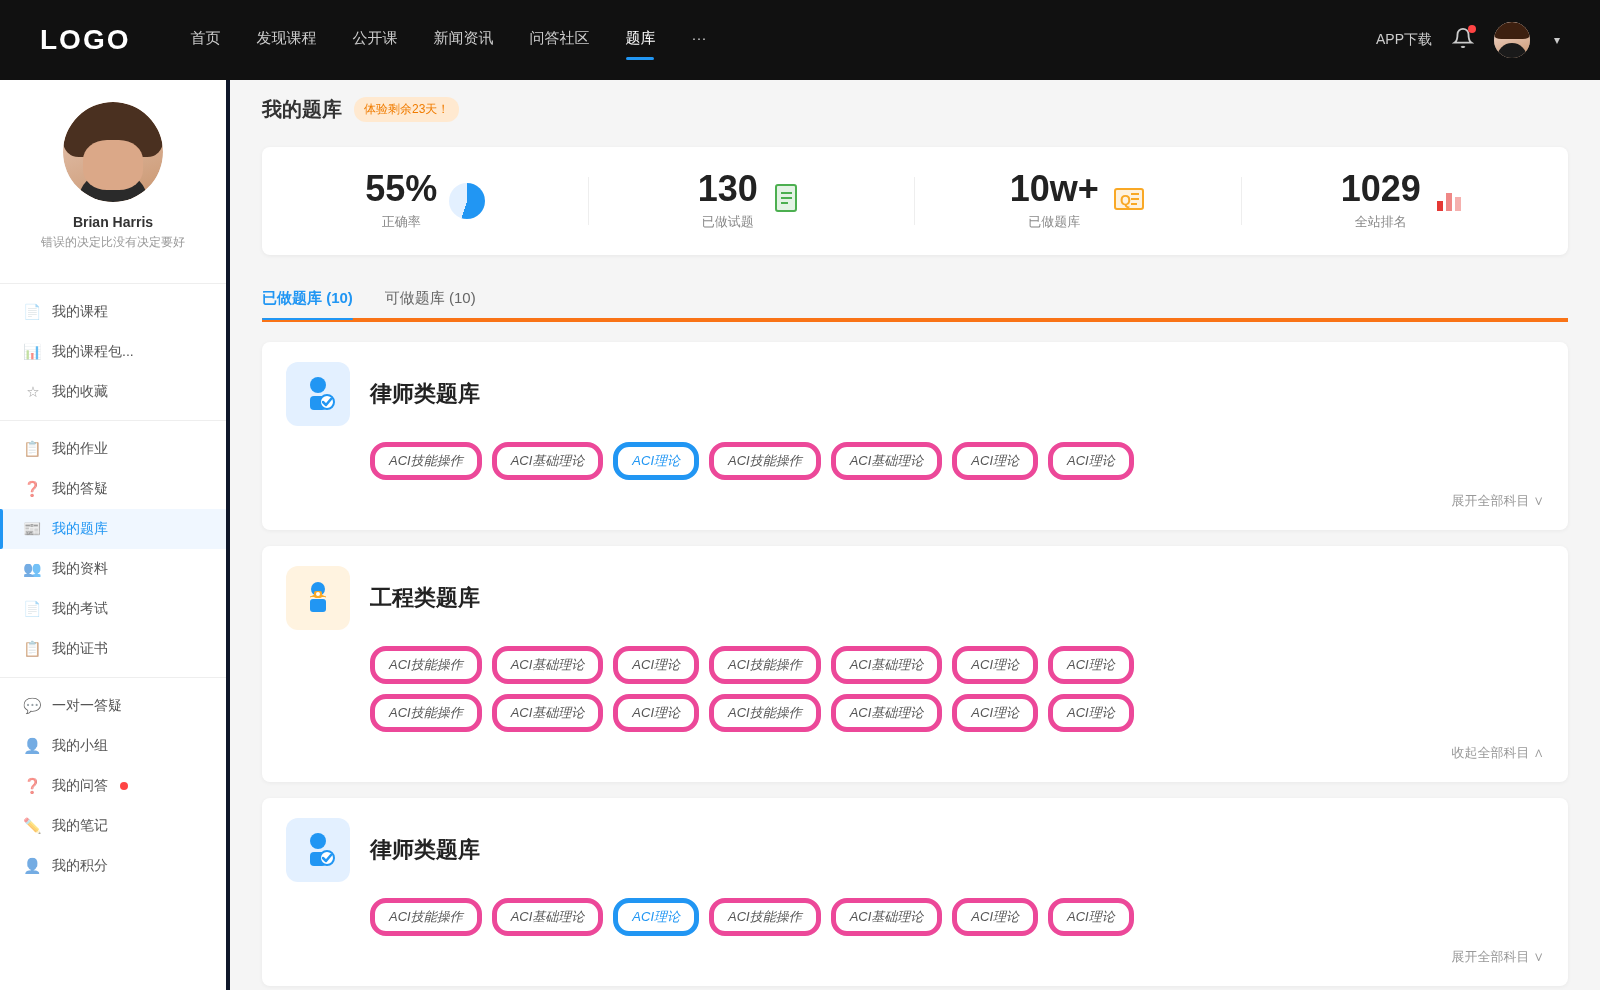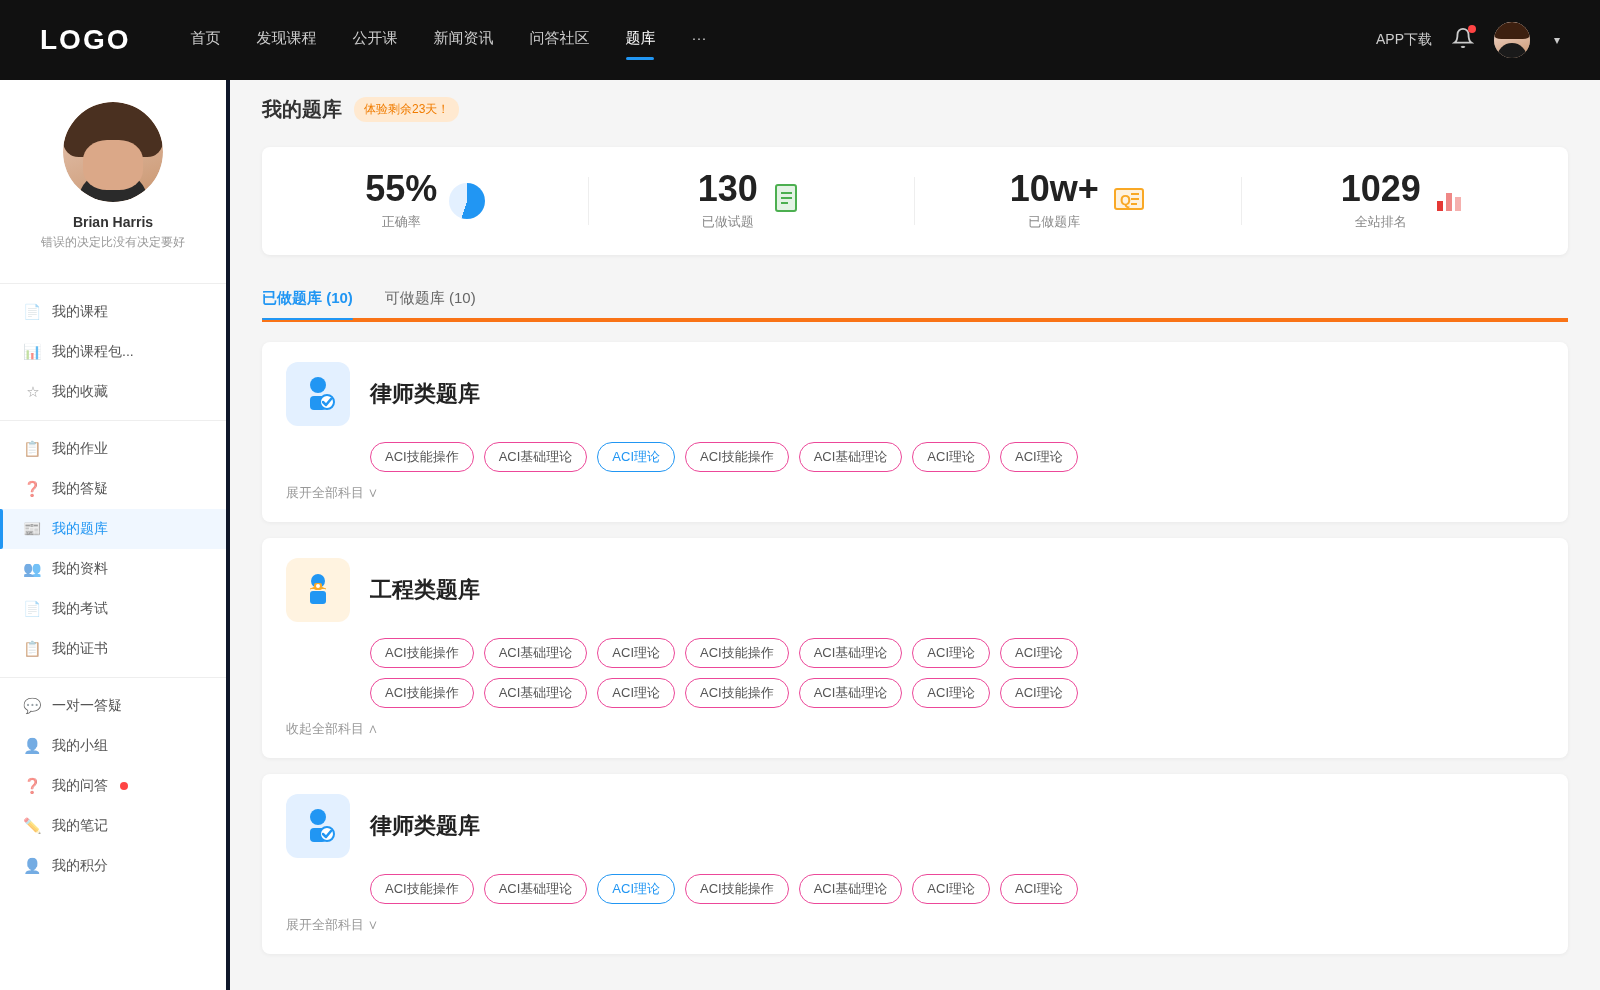--- a/index.html
+++ b/index.html
@@ -71,7 +71,7 @@
     .qb-icon { width: 64px; height: 64px; background: #e3f0ff; border-radius: 12px; display: flex; align-items: center; justify-content: center; flex-shrink: 0; }
     .qb-title { font-size: 22px; font-weight: 600; color: #222; }
     .qb-tags { display: flex; flex-wrap: wrap; gap: 10px; padding-left: 84px; }
-    .qb-tag { border: 1px solid #ec4899; border-radius: 16px; padding: 5px 14px; font-size: 13px; color: #555; cursor: pointer; white-space: nowrap; }
+    .qb-tag { border: 5px solid #ec4899; border-radius: 16px; padding: 5px 14px; font-size: 13px; color: #555; cursor: pointer; white-space: nowrap; font-style: italic; }
     .qb-tag.active { border-color: #2196f3; color: #2196f3; background: #fff; }
     .qb-expand { text-align: left; color: #999; font-size: 13px; cursor: pointer; margin-top: 12px; }
     .qb-tags-row2 { display: flex; flex-wrap: wrap; gap: 10px; padding-left: 84px; margin-top: 10px; }

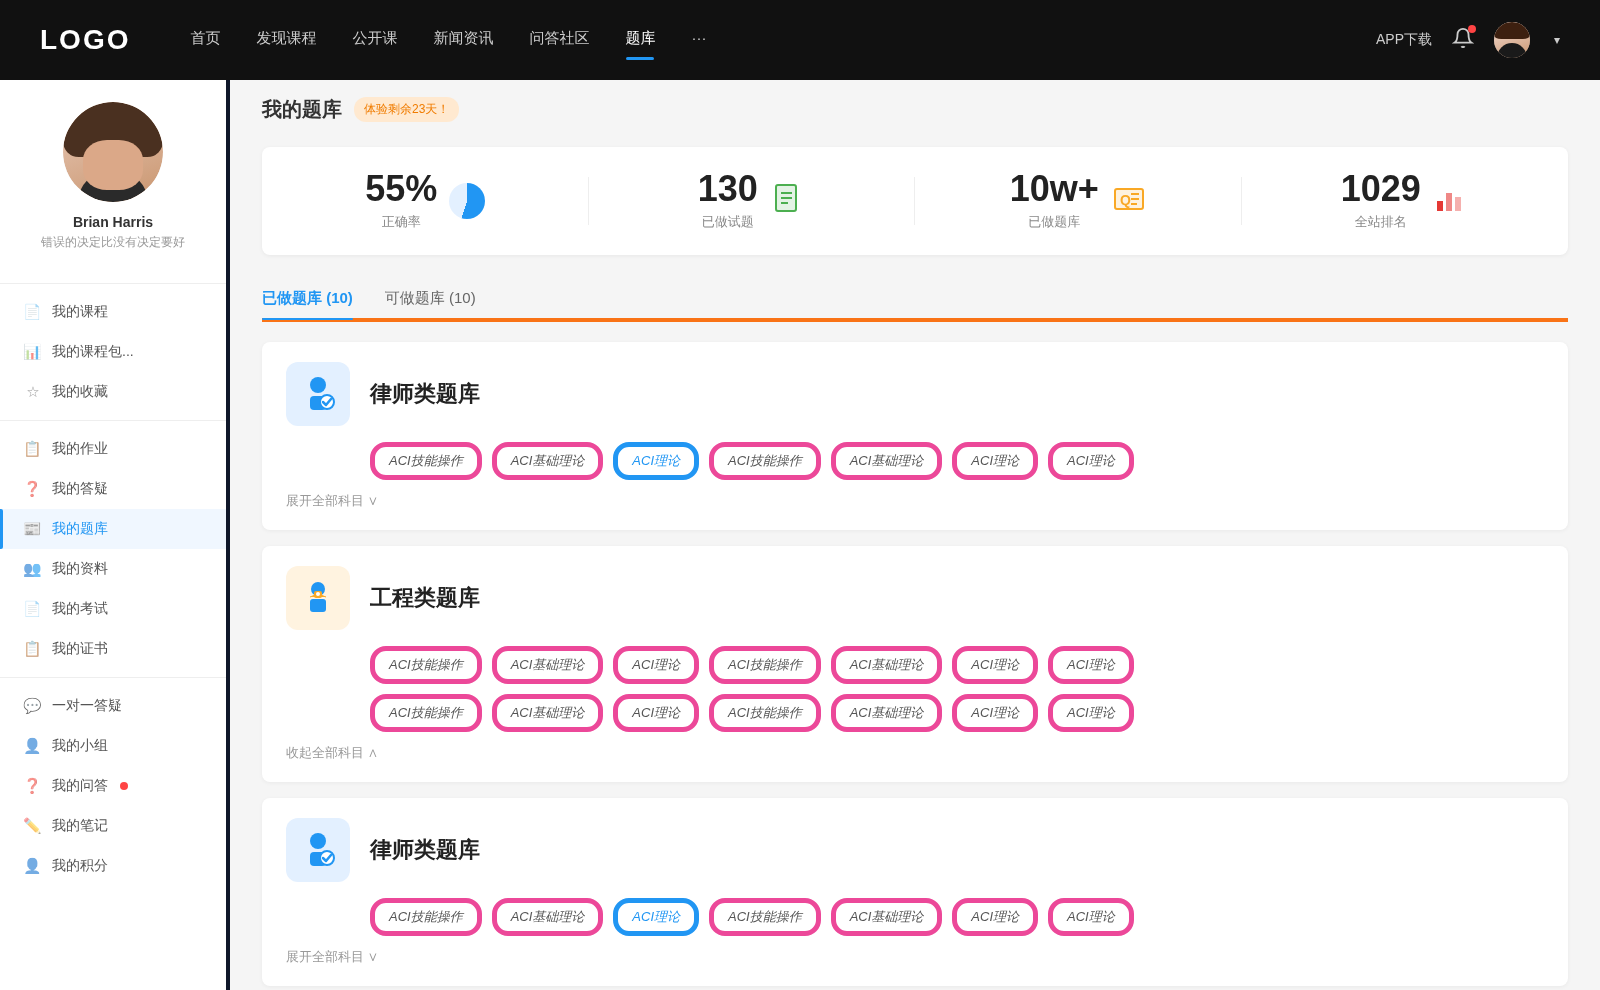--- a/index.html
+++ b/index.html
@@ -73,7 +73,7 @@
     .qb-tags { display: flex; flex-wrap: wrap; gap: 10px; padding-left: 84px; }
     .qb-tag { border: 5px solid #ec4899; border-radius: 16px; padding: 5px 14px; font-size: 13px; color: #555; cursor: pointer; white-space: nowrap; font-style: italic; }
     .qb-tag.active { border-color: #2196f3; color: #2196f3; background: #fff; }
-    .qb-expand { text-align: left; color: #999; font-size: 13px; cursor: pointer; margin-top: 12px; }
+    .qb-expand { text-align: right; color: #999; font-size: 13px; cursor: pointer; margin-top: 12px; }
     .qb-tags-row2 { display: flex; flex-wrap: wrap; gap: 10px; padding-left: 84px; margin-top: 10px; }
   </style>
 </head>

